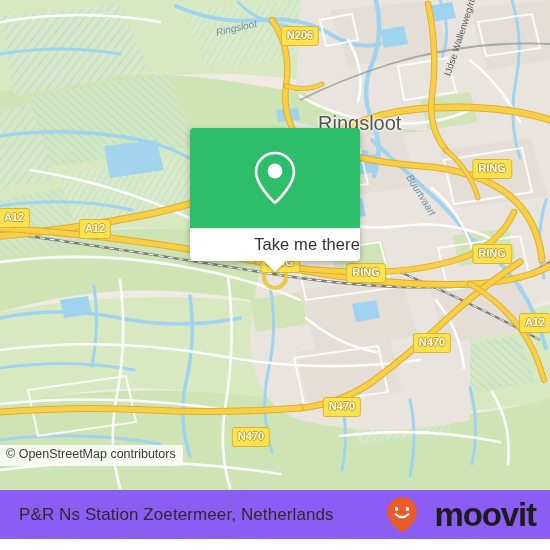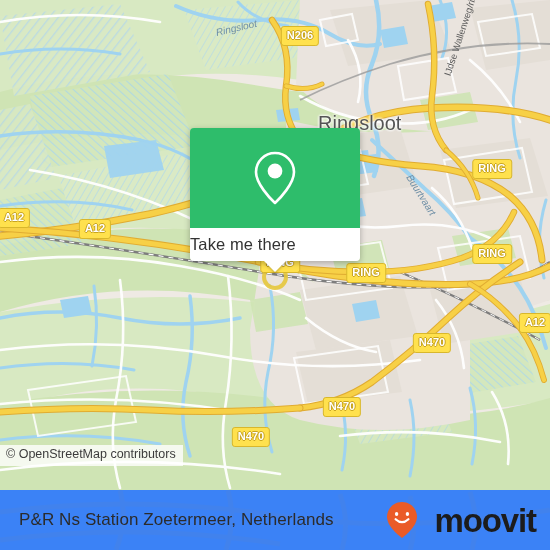--- a/index.html
+++ b/index.html
@@ -31,7 +31,7 @@
   }
   .card-bottom{
     height:33px;background:#ffffff;border-radius:0 0 4px 4px;
-    display:flex;align-items:center;justify-content:flex-start;
+    display:flex;align-items:center;justify-content:flex-end;
     position:relative;
   }
   .card-label{

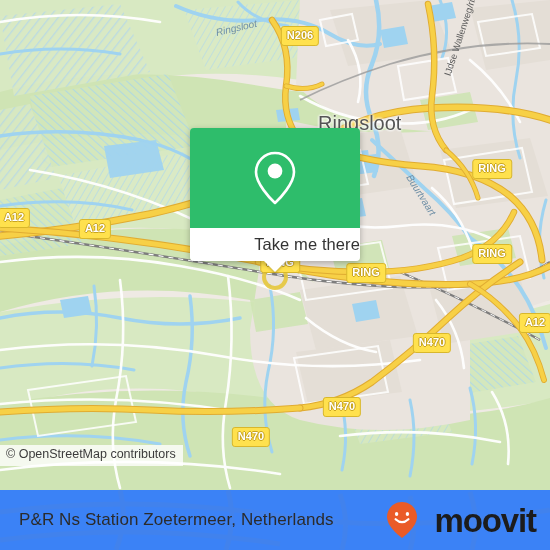--- a/index.html
+++ b/index.html
@@ -57,8 +57,8 @@
 
   
   .footer{
-    position:absolute;left:0;top:490px;width:550px;height:60px;
-    background:#3b82f6;overflow:hidden;text-align:center;
+    position:absolute;left:0;top:490px;width:550px;height:49px;
+    background:#8b5cf6;overflow:hidden;text-align:center;
   }
   .footer-wm{position:absolute;left:0;top:-490px;width:550px;height:550px;opacity:.075;}
   .footer-title{

